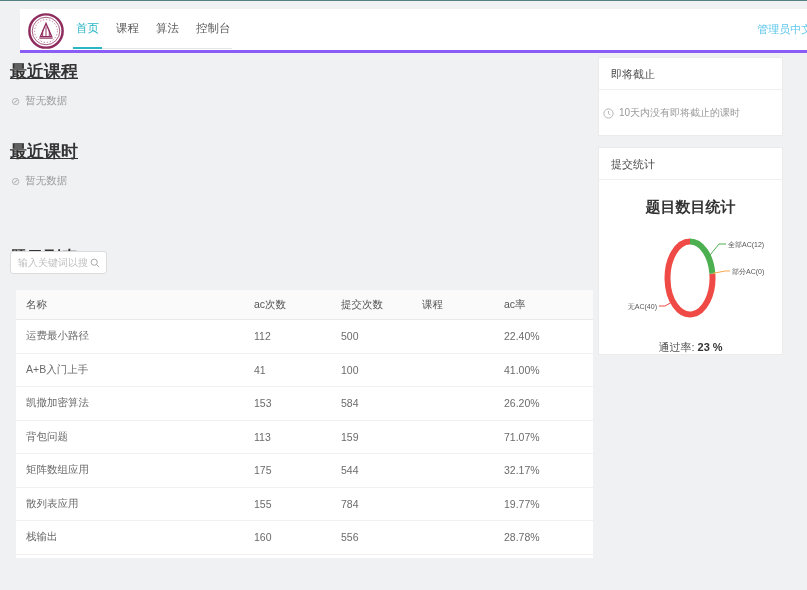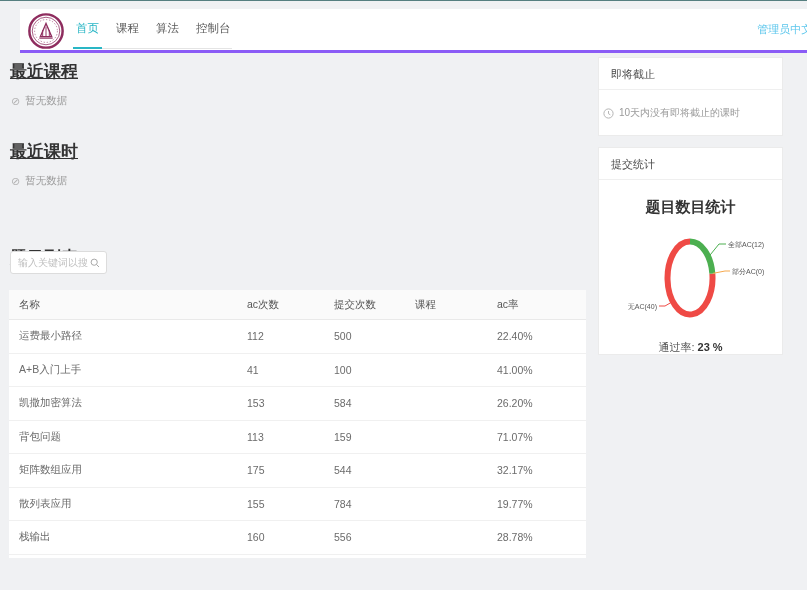--- a/index.html
+++ b/index.html
@@ -36,7 +36,7 @@
   .search-box input::placeholder { color:#c0c0c0; }
   .search-icon { margin-right:6px; flex:0 0 auto; display:flex; }
 
-  .table { position:absolute; left:9px; top:290px; width:577px; background:#14532d; }
+  .table { position:absolute; left:16px; top:290px; width:577px; background:#14532d; }
   .trow { display:grid; grid-template-columns:238px 87px 81px 82px 1fr; align-items:center; height:33.5px; border-bottom:1px solid #f0f0f0; font-size:10.5px; color:#6b6b6b; background:#fff; }
   .trow > div:first-child { padding-left:10px; }
   .thead { height:30px; background:#fafafa; color:#555; border-bottom:1px solid #e9e9e9; }

